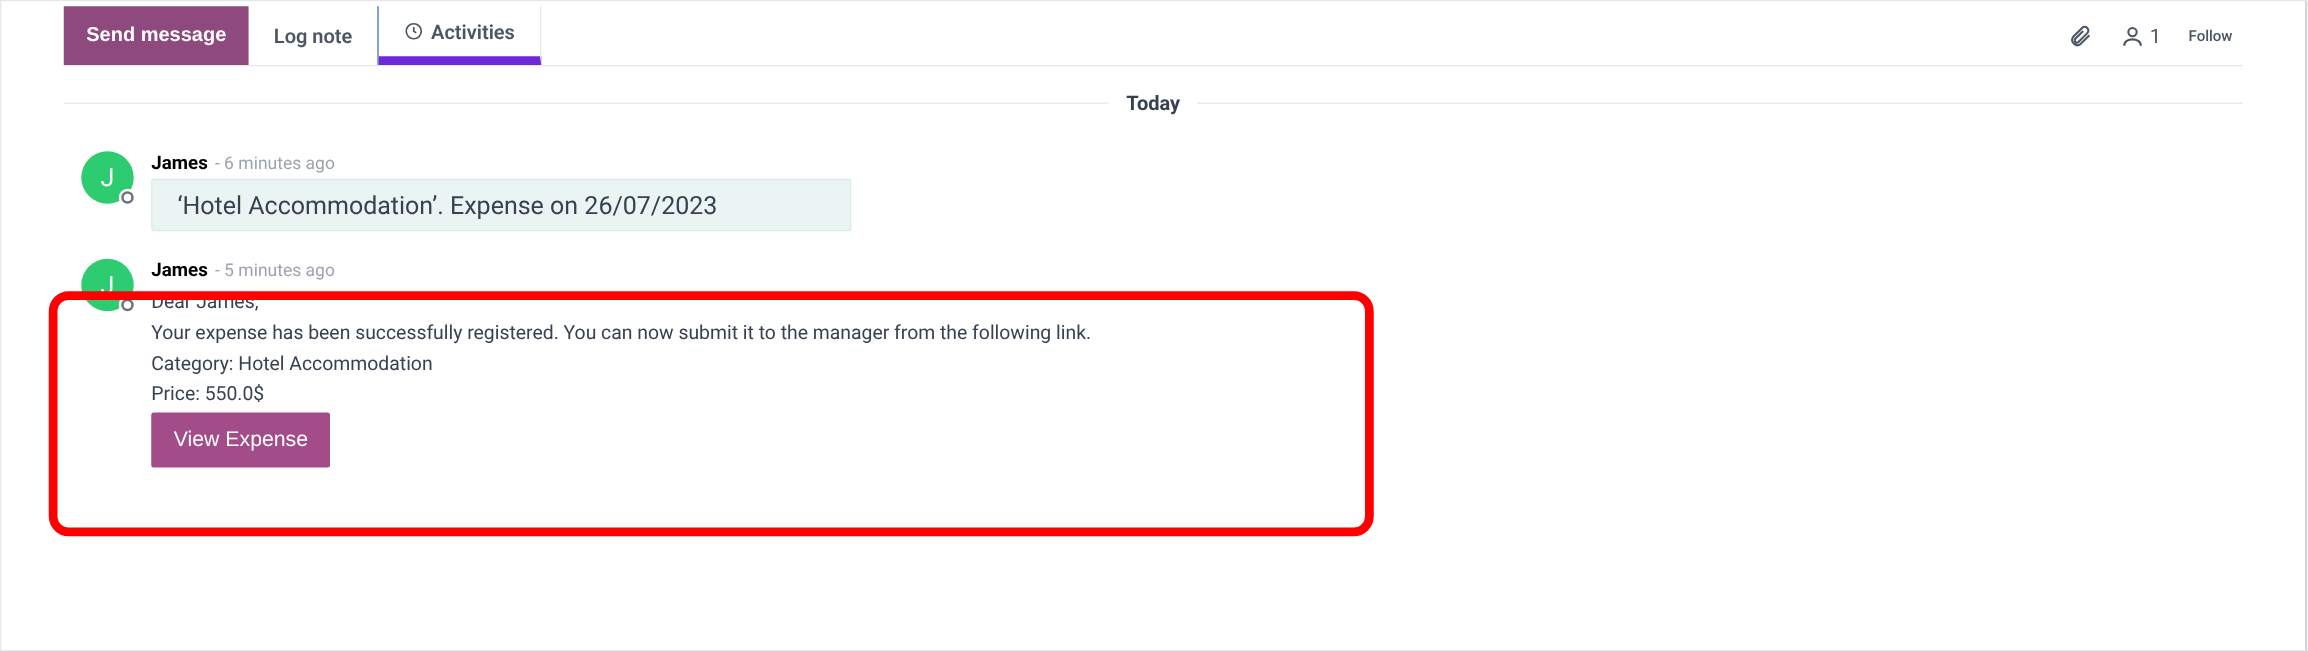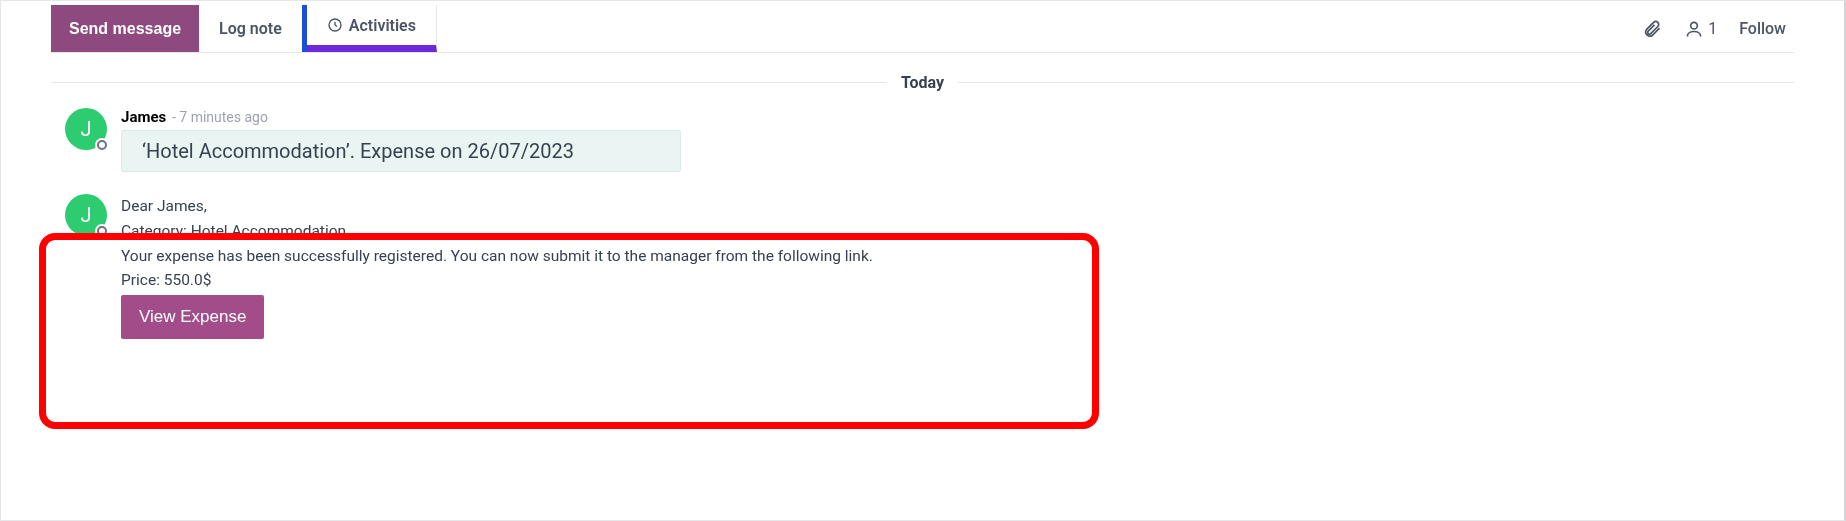--- a/index.html
+++ b/index.html
@@ -53,7 +53,7 @@
     font-weight: 600;
     font-size: 16px;
     color: #4b5563;
-    border-right: 5px solid #1d4ed8;
+    border-right: 1px solid #1d4ed8;
     cursor: pointer;
     background: #fff;
   }

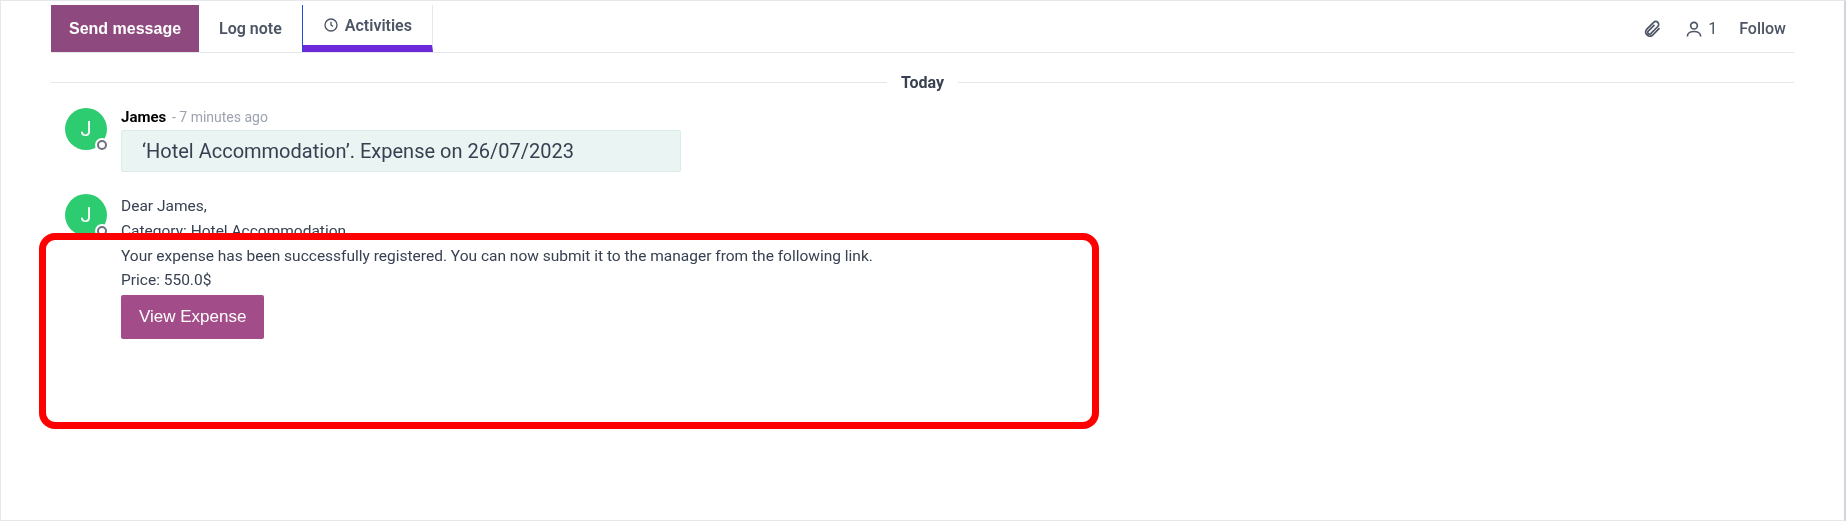--- a/index.html
+++ b/index.html
@@ -70,7 +70,7 @@
   }
   .toolbar-right .ico { cursor: pointer; display:flex; align-items:center; gap:4px; }
   .toolbar-right svg { width: 20px; height: 20px; stroke:#4b5563; fill:none; stroke-width:2; }
-  .follow-link { color:#4b5563; font-weight:500; font-size:16px; cursor:pointer; }
+  .follow-link { color:#4b5563; font-weight:500; font-size:12px; cursor:pointer; }
 
   
   .sep {

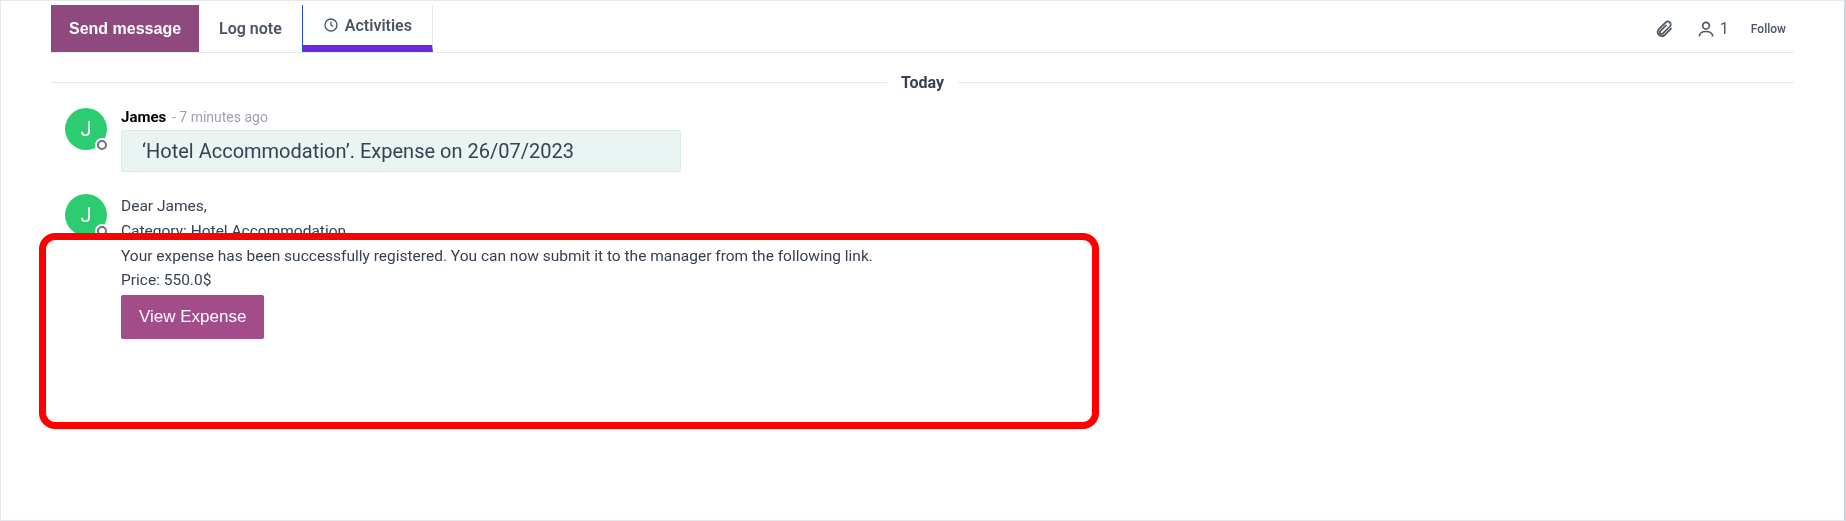--- a/index.html
+++ b/index.html
@@ -76,7 +76,7 @@
   .sep {
     display:flex;
     align-items:center;
-    margin: 20px 50px 10px 50px;
+    margin: 20px 50px 23px 50px;
   }
   .sep::before, .sep::after {
     content:"";

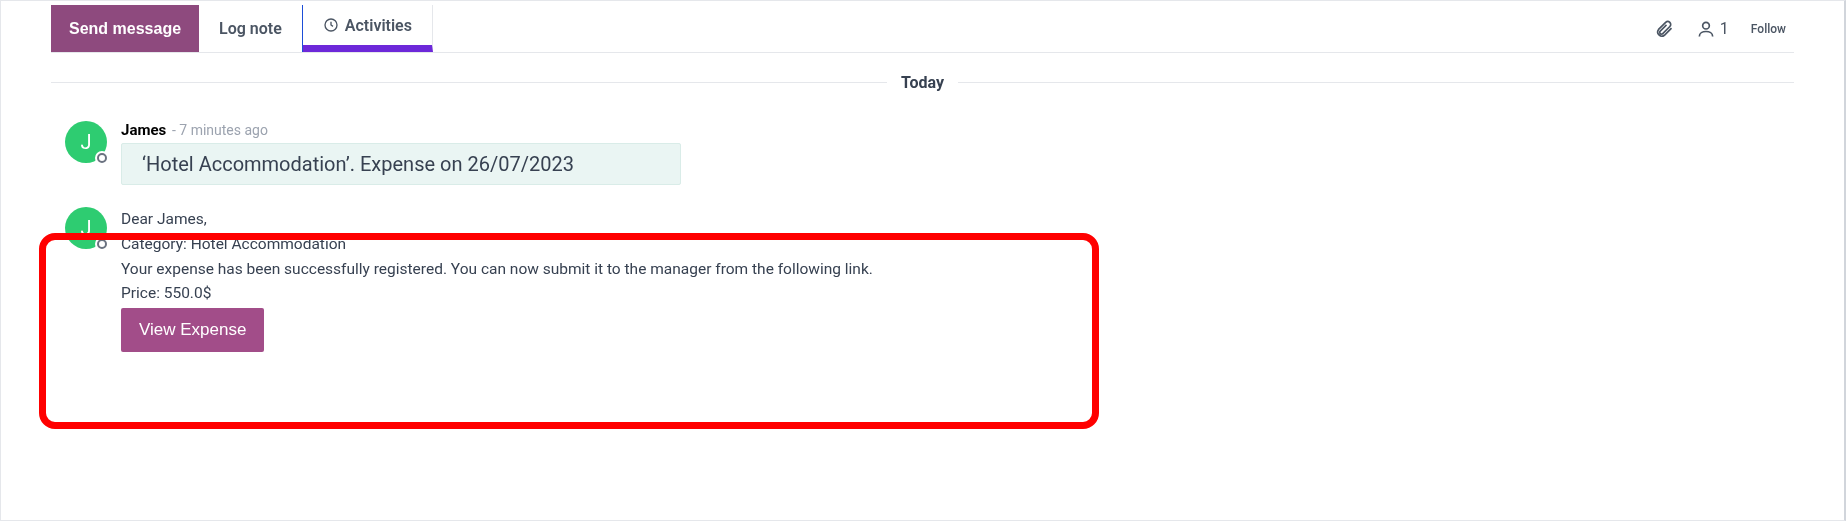--- a/index.html
+++ b/index.html
@@ -218,7 +218,7 @@
       <div class="msg-body">
         <div class="msg-head">
           <span class="author">James</span>
-          <span class="time">- 7 minutes ago</span>
+          <span class="time">- 6 minutes ago</span>
         </div>
         <div class="note-card">
           <span>‘Hotel Accommodation’. Expense on 26/07/2023</span>

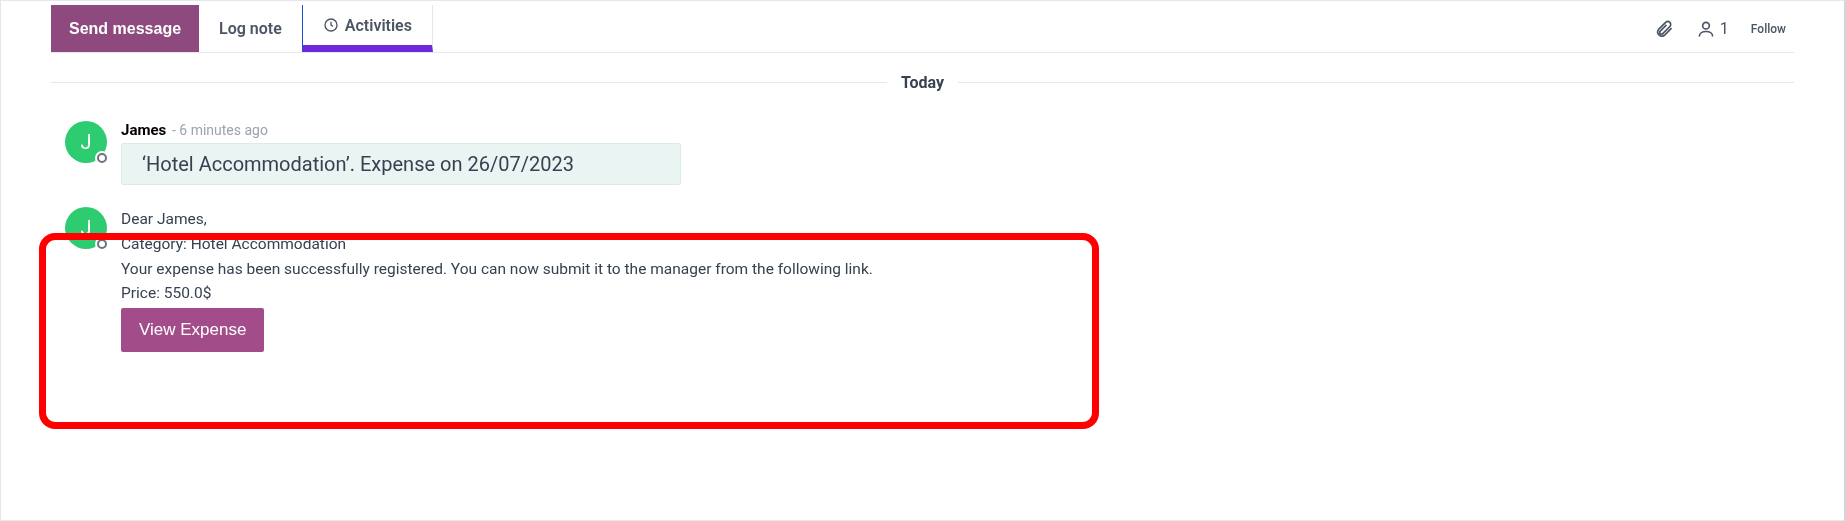--- a/index.html
+++ b/index.html
@@ -232,6 +232,10 @@
         <span class="presence"></span>
       </div>
       <div class="msg-body">
+        <div class="msg-head">
+          <span class="author">James</span>
+          <span class="time">- 5 minutes ago</span>
+        </div>
         <div class="body-lines">
           <div>Dear James,</div>
           <div>Category: Hotel Accommodation</div>

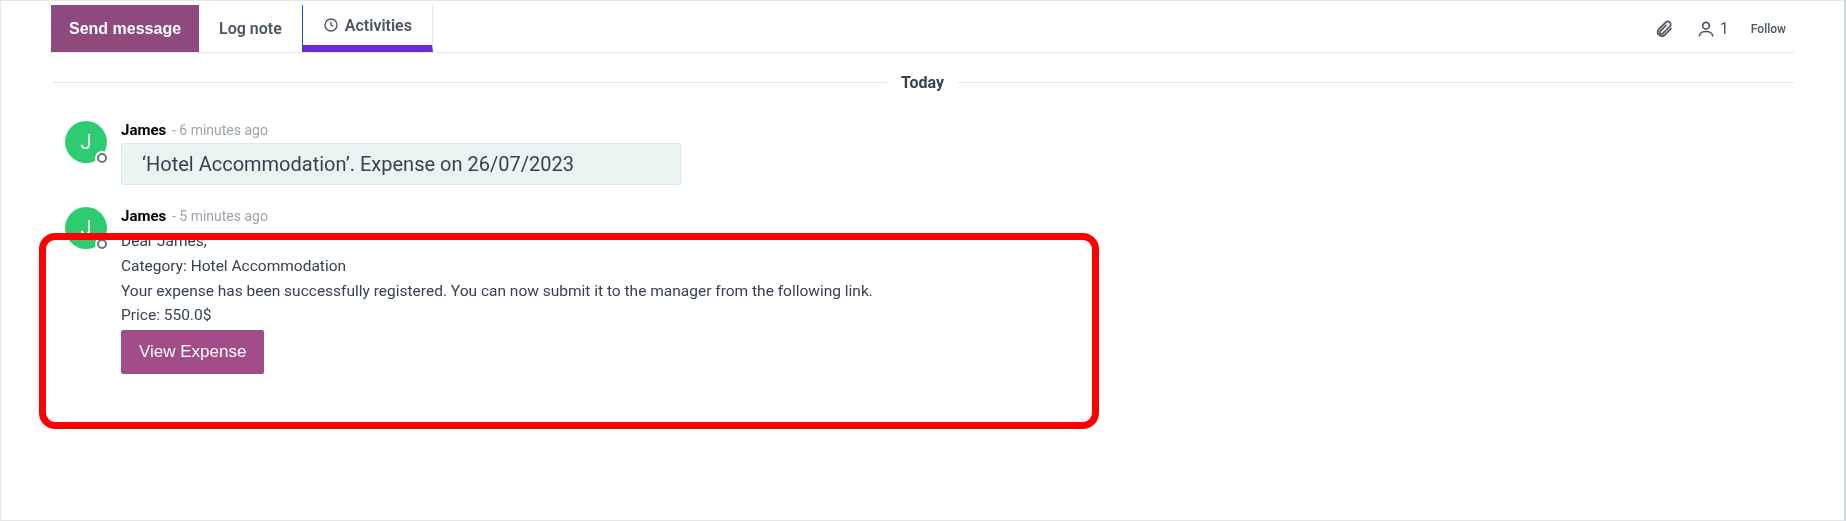--- a/index.html
+++ b/index.html
@@ -238,8 +238,8 @@
         </div>
         <div class="body-lines">
           <div>Dear James,</div>
+          <div>Your expense has been successfully registered. You can now submit it to the manager from the following link.</div>
           <div>Category: Hotel Accommodation</div>
-          <div>Your expense has been successfully registered. You can now submit it to the manager from the following link.</div>
           <div>Price: 550.0$</div>
         </div>
         <button class="btn-view">View Expense</button>

